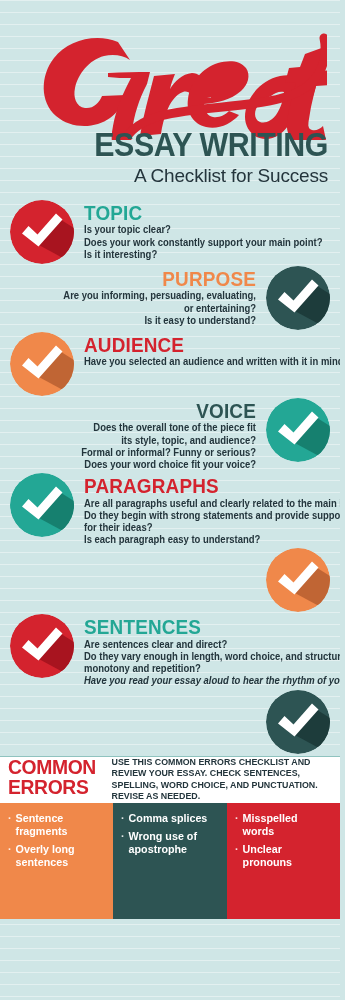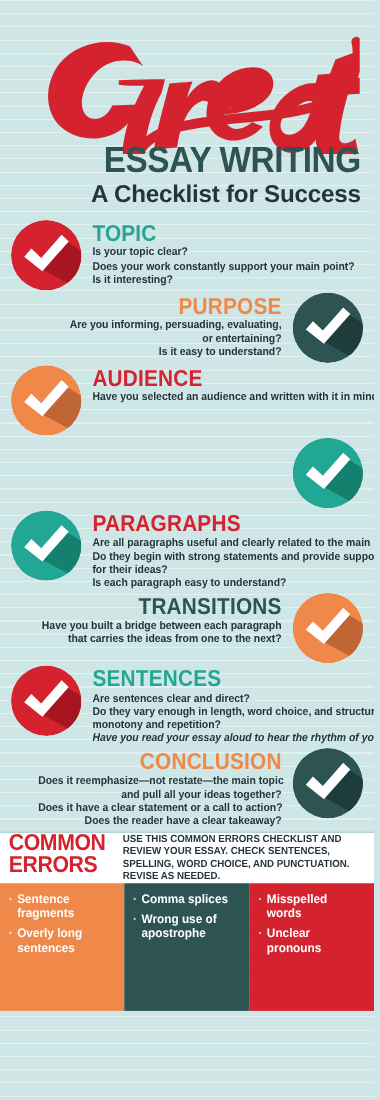--- a/index.html
+++ b/index.html
@@ -60,8 +60,8 @@
     right: 12px;
     top: 166px;
     font-family: "Liberation Sans", sans-serif;
-    font-weight: bold;
-    font-size: 22px;
+    font-weight: normal;
+    font-size: 19px;
     color: #23353c;
     line-height: 1;
     letter-spacing: -0.2px;

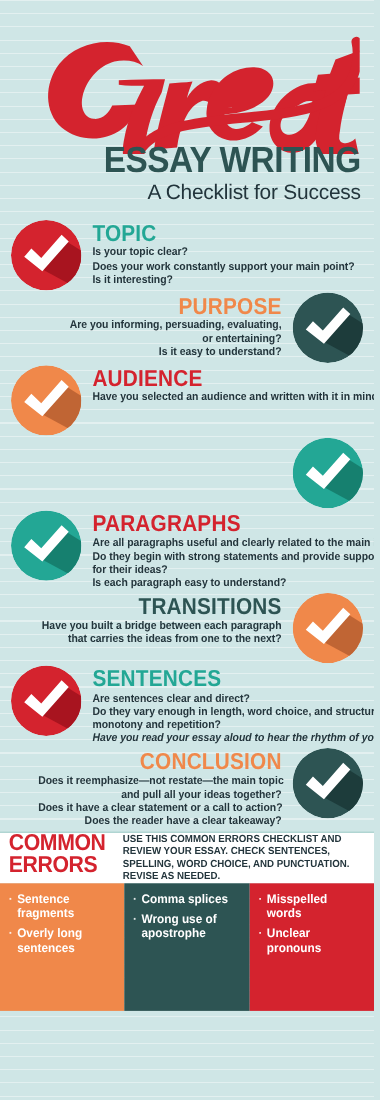--- a/index.html
+++ b/index.html
@@ -272,6 +272,13 @@
             <path d="M12 33.5 L18.5 26 L27.5 34.5 L46 13.5 L52.5 19.5 L28.5 46.5 Z" fill="#ffffff"></path>
           </svg>
         </div>
+        <div class="texts">
+          <div class="cat-title" style="color: rgb(45, 84, 83);">VOICE</div>
+          <div class="cat-line">Does the overall tone of the piece fit</div>
+          <div class="cat-line">its style, topic, and audience?</div>
+          <div class="cat-line">Formal or informal? Funny or serious?</div>
+          <div class="cat-line">Does your word choice fit your voice?</div>
+        </div>
       </div>
       <div class="row left">
         <div class="badge">

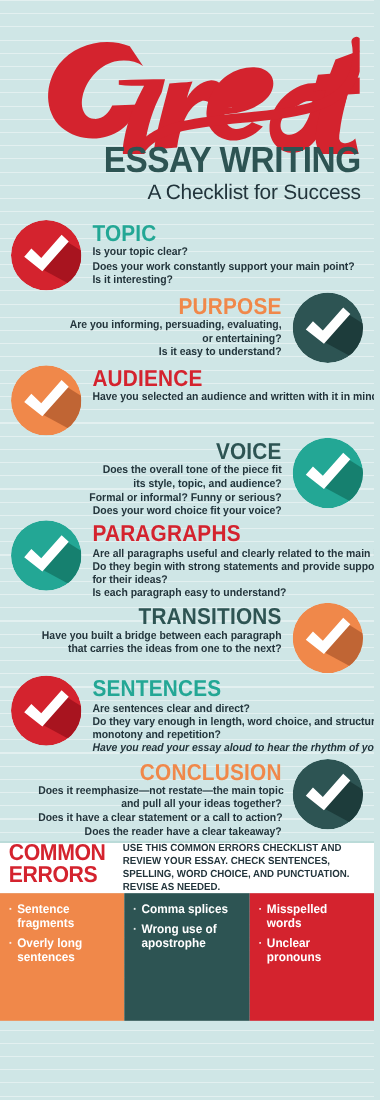--- a/index.html
+++ b/index.html
@@ -304,11 +304,6 @@
             <path d="M12 33.5 L18.5 26 L27.5 34.5 L46 13.5 L52.5 19.5 L28.5 46.5 Z" fill="#ffffff"></path>
           </svg>
         </div>
-        <div class="texts">
-          <div class="cat-title" style="color: rgb(45, 84, 83);">TRANSITIONS</div>
-          <div class="cat-line">Have you built a bridge between each paragraph</div>
-          <div class="cat-line">that carries the ideas from one to the next?</div>
-        </div>
       </div>
       <div class="row left">
         <div class="badge">

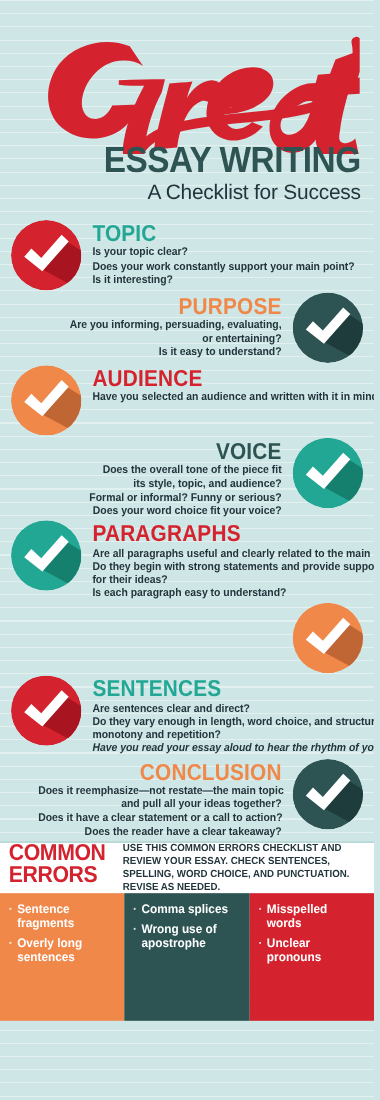--- a/index.html
+++ b/index.html
@@ -329,13 +329,6 @@
             <path d="M12 33.5 L18.5 26 L27.5 34.5 L46 13.5 L52.5 19.5 L28.5 46.5 Z" fill="#ffffff"></path>
           </svg>
         </div>
-        <div class="texts">
-          <div class="cat-title" style="color: rgb(240, 136, 74);">CONCLUSION</div>
-          <div class="cat-line">Does it reemphasize—not restate—the main topic</div>
-          <div class="cat-line">and pull all your ideas together?</div>
-          <div class="cat-line">Does it have a clear statement or a call to action?</div>
-          <div class="cat-line">Does the reader have a clear takeaway?</div>
-        </div>
       </div>
     </div>
 

